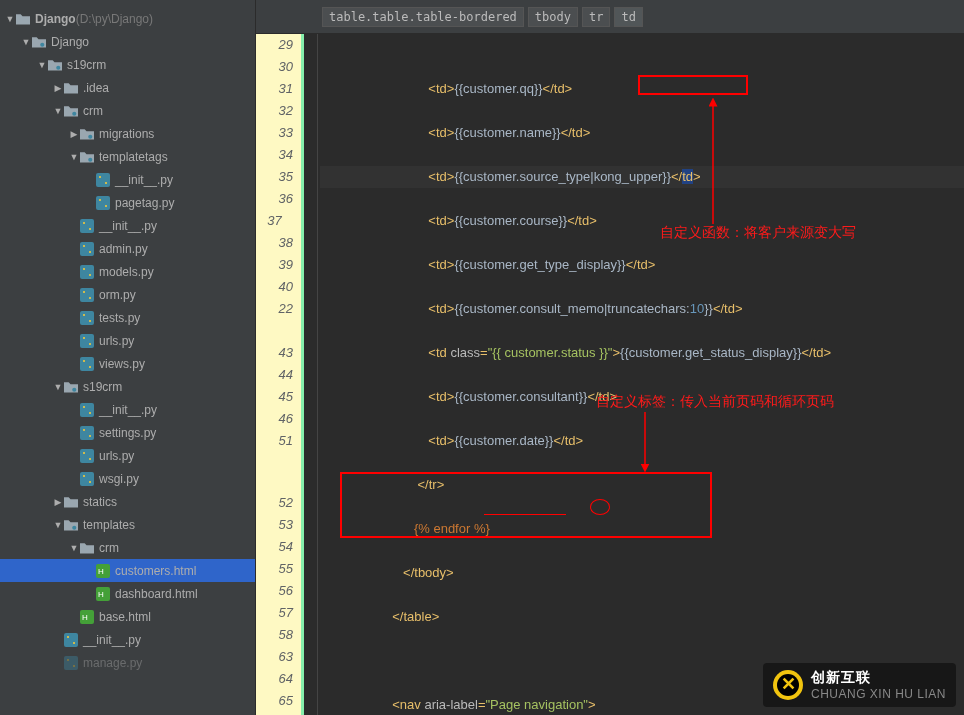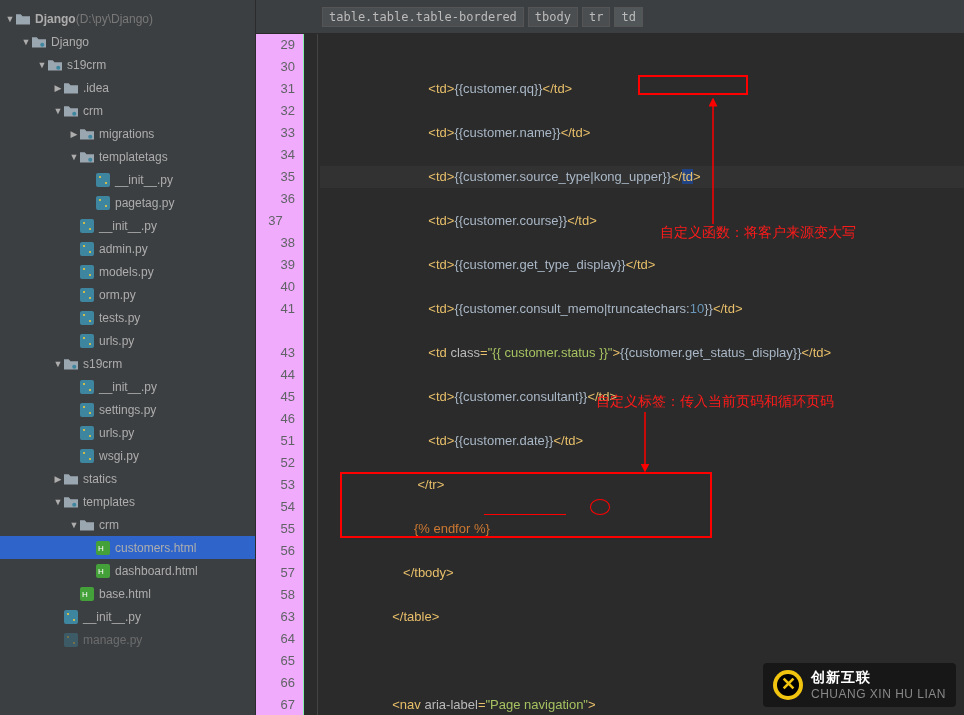--- a/index.html
+++ b/index.html
@@ -26,7 +26,7 @@
 .bc-item { background: #4b4e50; color: #bbbbbb; font-family: Consolas, monospace; font-size: 12px; padding: 2px 6px; margin-right: 4px; border: 1px solid #555; }
 .bc-item.active { background: #515658; }
 .gutter-editor { flex: 1; display: flex; overflow: hidden; font-family: Consolas, "Courier New", monospace; font-size: 13px; line-height: 22px; }
-.gutter { width: 48px; background: #f0abfc; color: #606366; text-align: right; padding-right: 8px; border-right: 1px solid #86efac; }
+.gutter { width: 48px; background: #fef9c3; color: #606366; text-align: right; padding-right: 8px; border-right: 3px solid #86efac; font-style: italic; }
 .fold-col { width: 14px; background: #2b2b2b; border-right: 1px solid #444; position: relative; }
 .code { flex: 1; background: #2b2b2b; position: relative; padding-left: 2px; white-space: pre; overflow: hidden; }
 .code .line { height: 22px; }

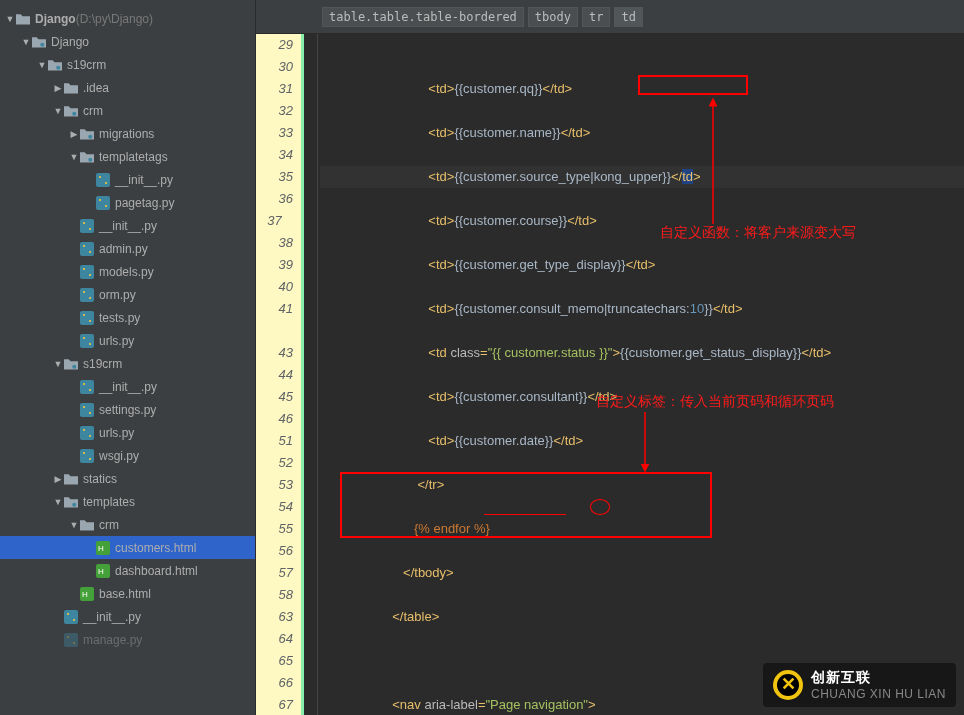--- a/index.html
+++ b/index.html
@@ -384,7 +384,7 @@
           <div style="height: 22px;">38</div>
           <div style="height: 22px;">39</div>
           <div style="height: 22px;">40</div>
-          <div style="height: 22px;">41</div>
+          <div style="height: 22px;">22</div>
           <div style="height: 22px;"></div>
           <div style="height: 22px;">43</div>
           <div style="height: 22px;">44</div>

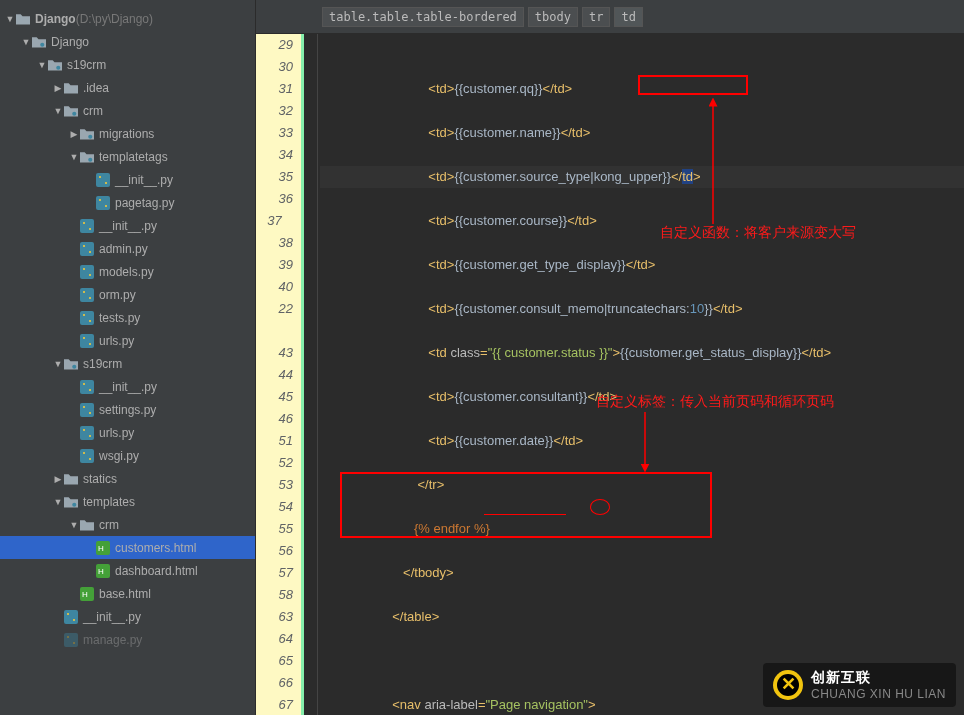--- a/index.html
+++ b/index.html
@@ -225,6 +225,17 @@
             </svg>
           </span>
           <span class="label">urls.py</span>
+        </li>
+        <li class="tree-item indent-4">
+          <span class="arrow"></span>
+          <span class="file-icon">
+            <svg class="pyfile" width="14" height="14" viewBox="0 0 14 14">
+              <rect x="0" y="0" width="14" height="14" rx="2" fill="#3b6e8f"></rect>
+              <circle cx="4" cy="4" r="1" fill="#fc3"></circle>
+              <circle cx="10" cy="10" r="1" fill="#fc3"></circle>
+            </svg>
+          </span>
+          <span class="label">views.py</span>
         </li>
         <li class="tree-item indent-3">
           <span class="arrow">▼</span>

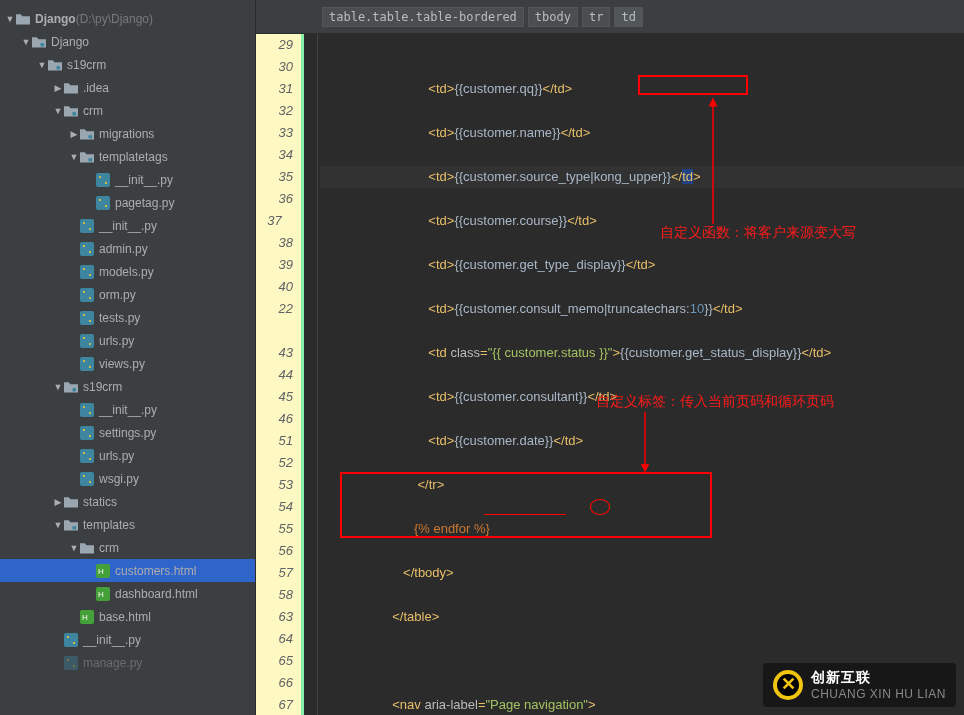--- a/index.html
+++ b/index.html
@@ -402,7 +402,7 @@
           <div style="height: 22px;">45</div>
           <div style="height: 22px;">46</div>
           <div style="height: 22px;">51</div>
-          <div style="height: 22px;">52</div>
+          <div style="height: 22px; margin-top: 40px;">52</div>
           <div style="height: 22px;">53</div>
           <div style="height: 22px;">54</div>
           <div style="height: 22px;">55</div>

